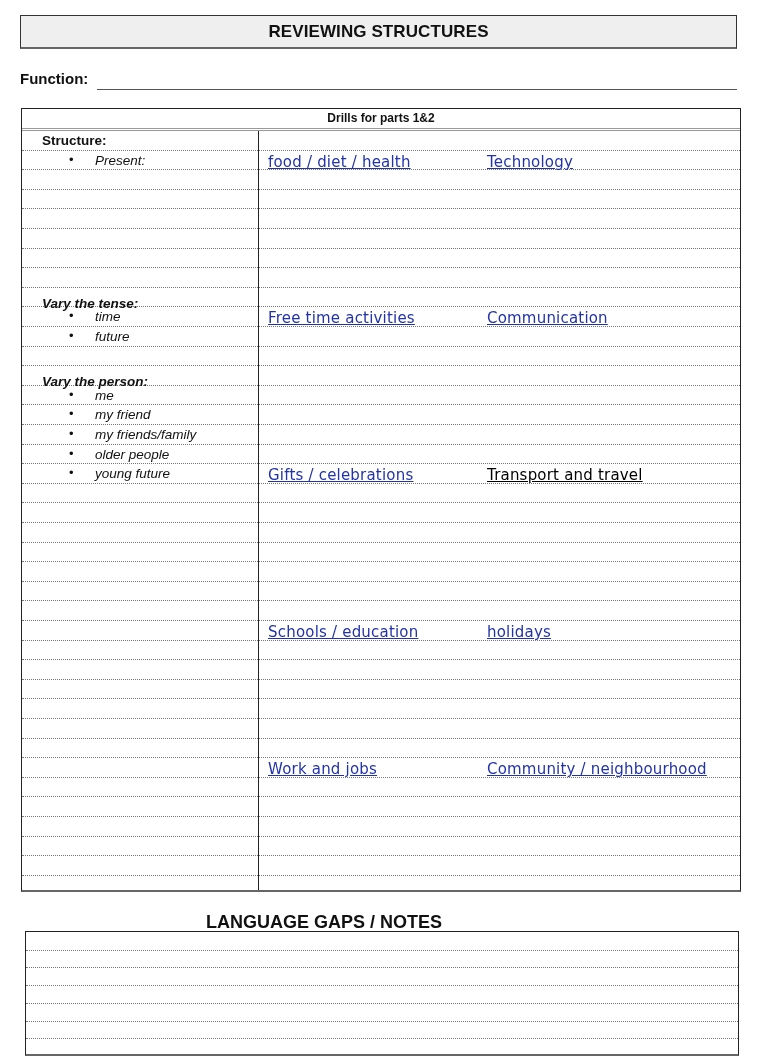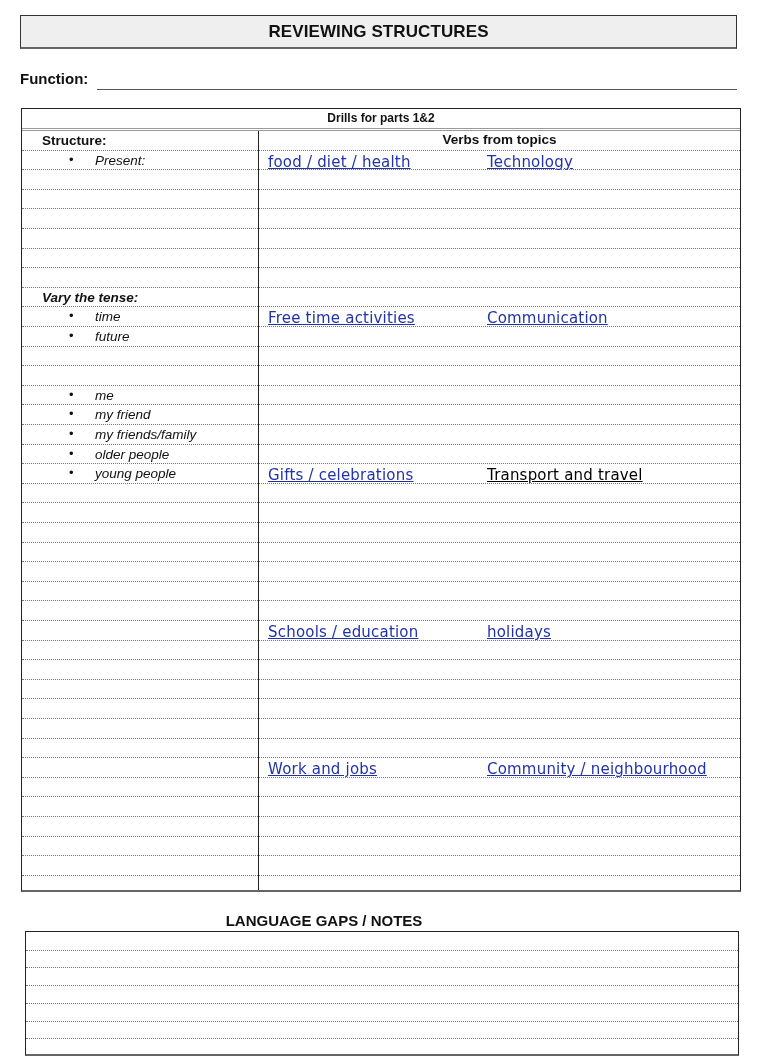--- a/index.html
+++ b/index.html
@@ -61,9 +61,6 @@
       <div class="row" style="top: 22px;">
         <div class="cell-left">
           <span class="hdr-left">Structure:</span>
-        </div>
-        <div class="cell-right">
-          <span class="hdr-right">Verbs from topics</span>
         </div>
       </div>
       <div class="row" style="top: 41.6px;">

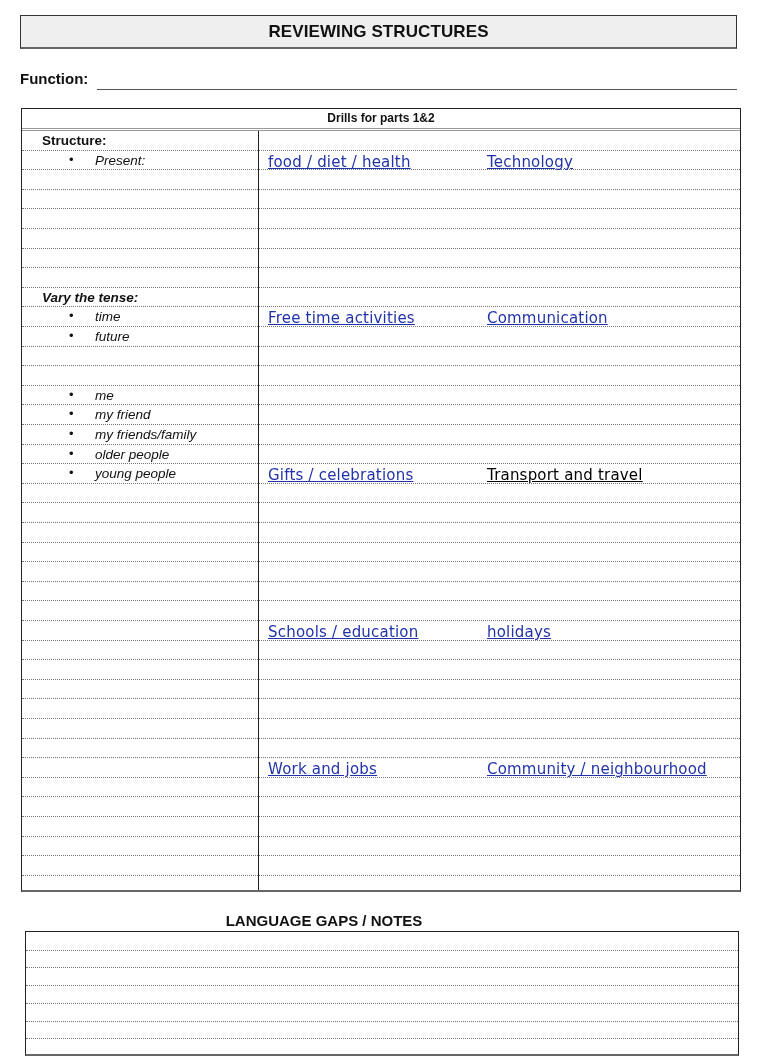--- a/index.html
+++ b/index.html
@@ -29,7 +29,7 @@
 
   .hdr-left { position: absolute; left: 7px; top: 2px; font-weight: bold; font-size: 13.5px; }
   .hdr-right { position: absolute; left: 0; right: 0; top: 1px; text-align: center; font-weight: bold; font-size: 13.5px; }
-  .section-label { position: absolute; left: 7px; top: 2px; font-weight: bold; font-style: italic; font-size: 13.5px; }
+  .section-label { position: absolute; left: 7px; top: 8px; font-weight: bold; font-style: italic; font-size: 13.5px; }
   .bullet { position: absolute; left: 34px; top: 1px; font-size: 13px; }
   .bullet-text { position: absolute; left: 60px; top: 2px; font-style: italic; font-size: 13.5px; }
 

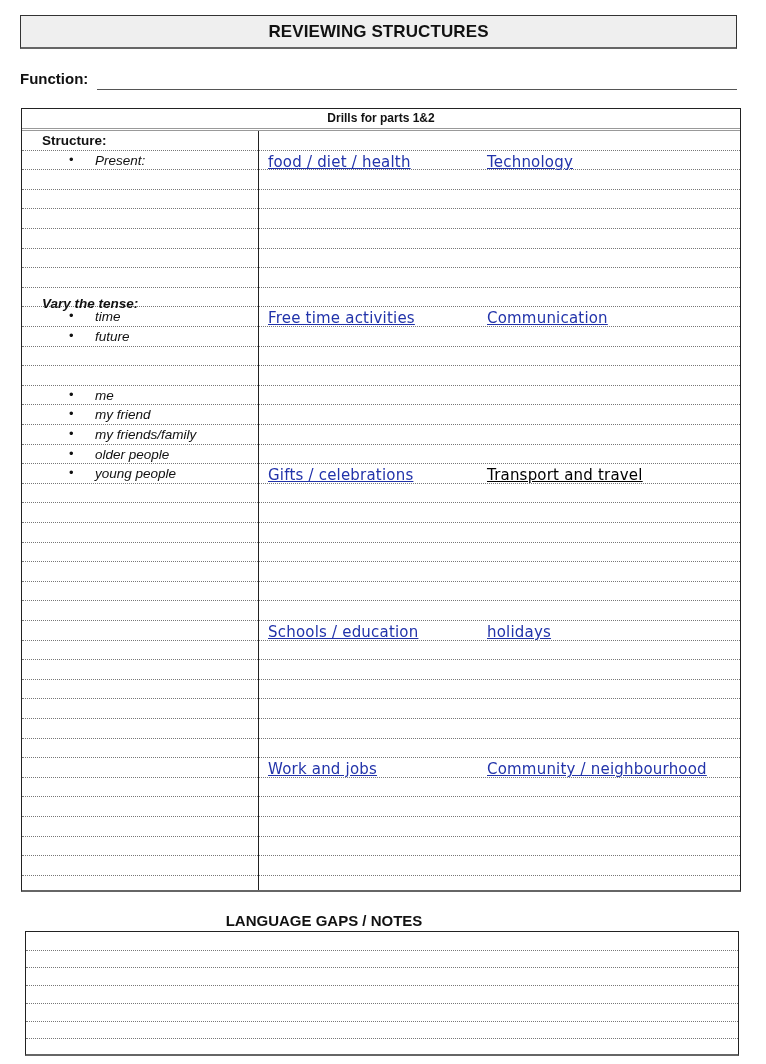--- a/index.html
+++ b/index.html
@@ -125,6 +125,9 @@
         <div class="cell-right"></div>
       </div>
       <div class="row" style="top: 257.2px;">
+        <div class="cell-left">
+          <span class="section-label">Vary the person:</span>
+        </div>
         <div class="cell-right"></div>
       </div>
       <div class="row" style="top: 276.8px;">

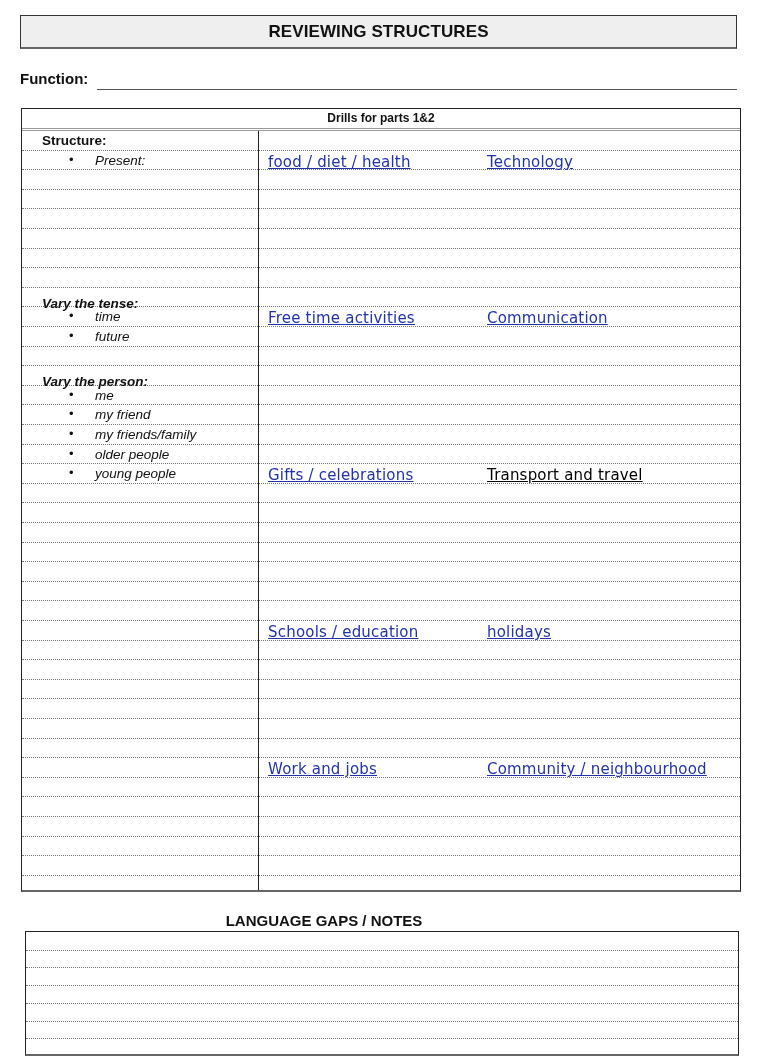--- a/index.html
+++ b/index.html
@@ -161,7 +161,7 @@
       <div class="row" style="top: 355.2px;">
         <div class="cell-left">
           <span class="bullet">•</span>
-          <span class="bullet-text">young people</span>
+          <span class="bullet-text">young future</span>
         </div>
         <div class="cell-right">
           <span class="topic-link a" style="color: rgb(34, 51, 170);">Gifts / celebrations</span>

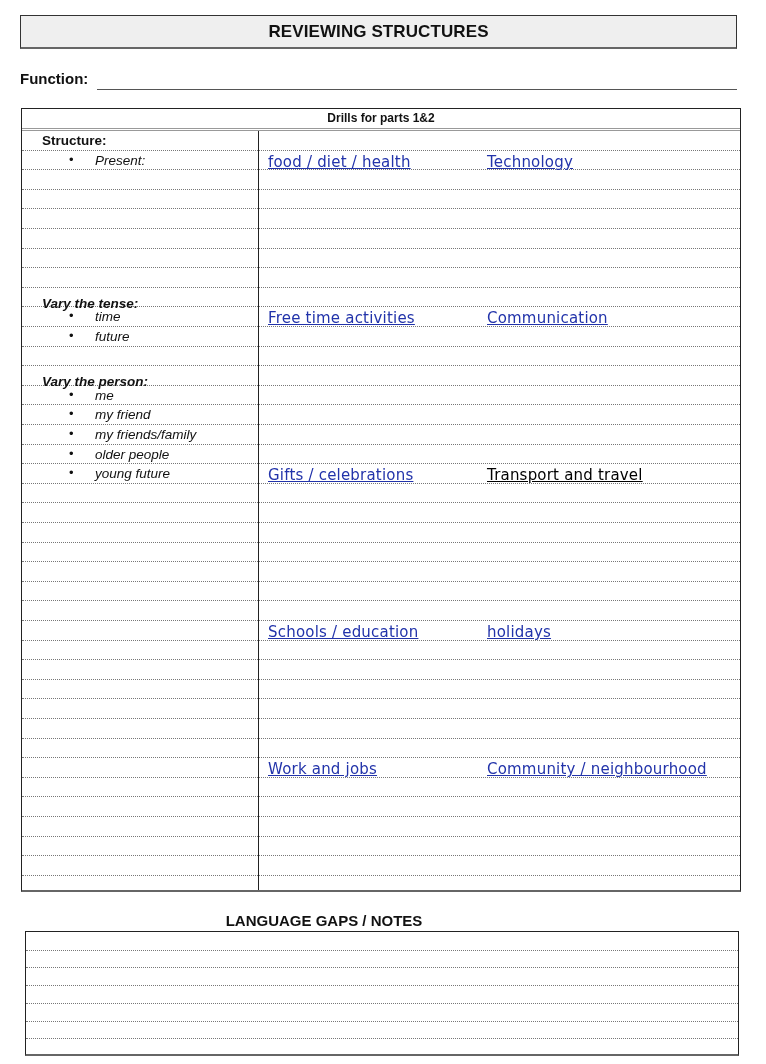--- a/index.html
+++ b/index.html
@@ -39,7 +39,7 @@
   .topic-link.b { left: 228px; }
 
   .notes-heading { position: absolute; left: 0; width: 648px; top: 912px; text-align: center;
-                   font-weight: bold; font-size: 15px; }
+                   font-weight: bold; font-size: 18px; }
   .notes-box { position: absolute; left: 25px; top: 931px; width: 714px; height: 125px;
                border: 1px solid #222; border-bottom: 2px solid #666; box-sizing: border-box; }
   .notes-line { position: absolute; left: 0; right: 0; height: 0; border-bottom: 1px dotted #777; }

